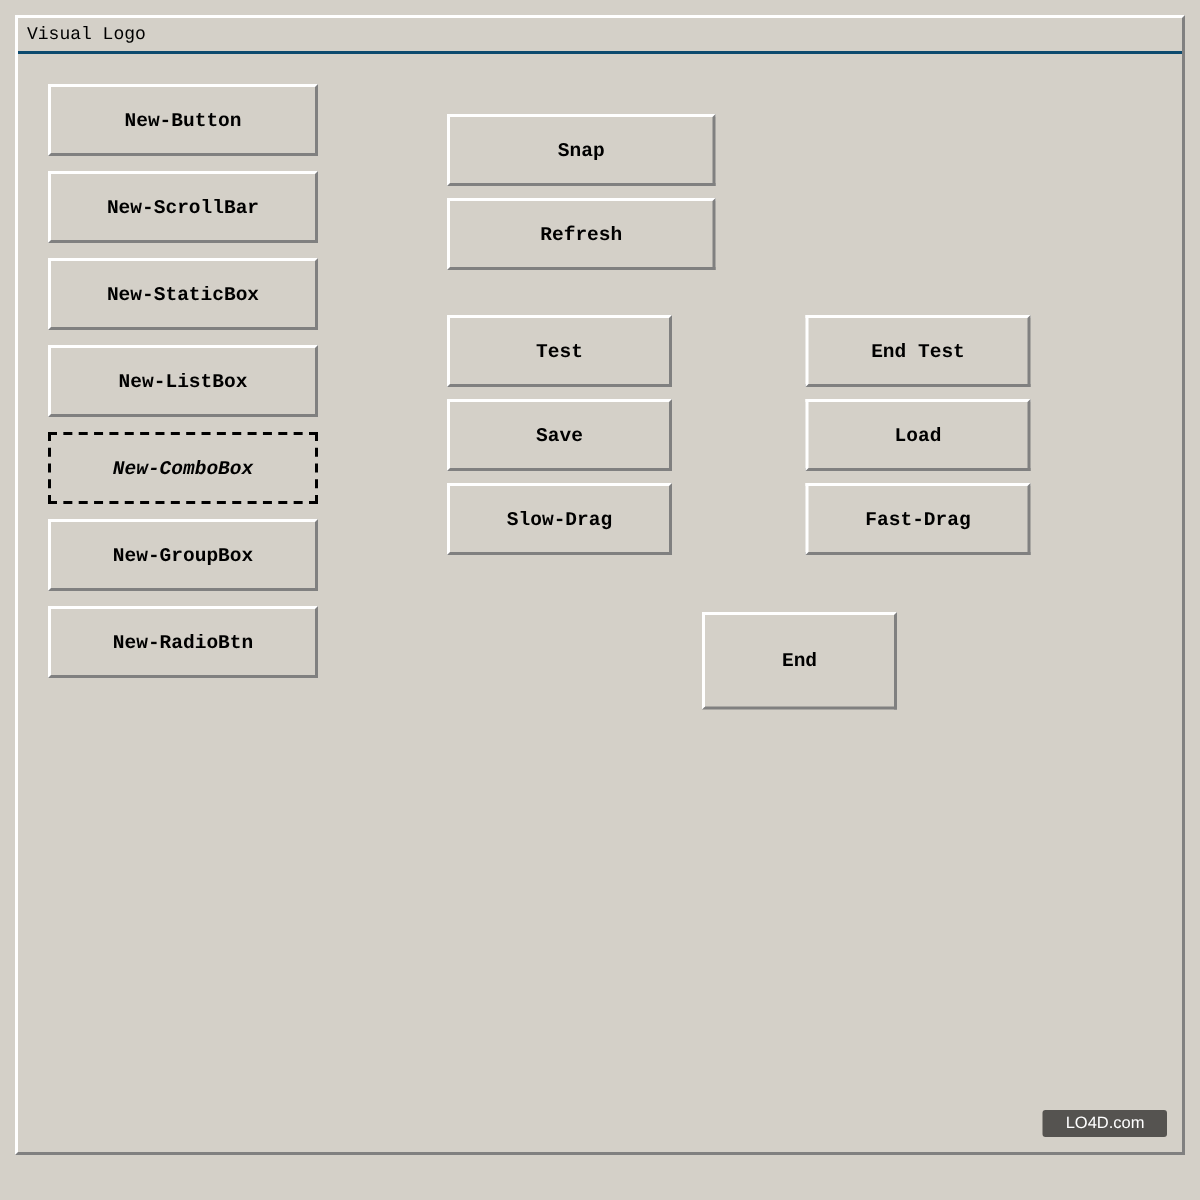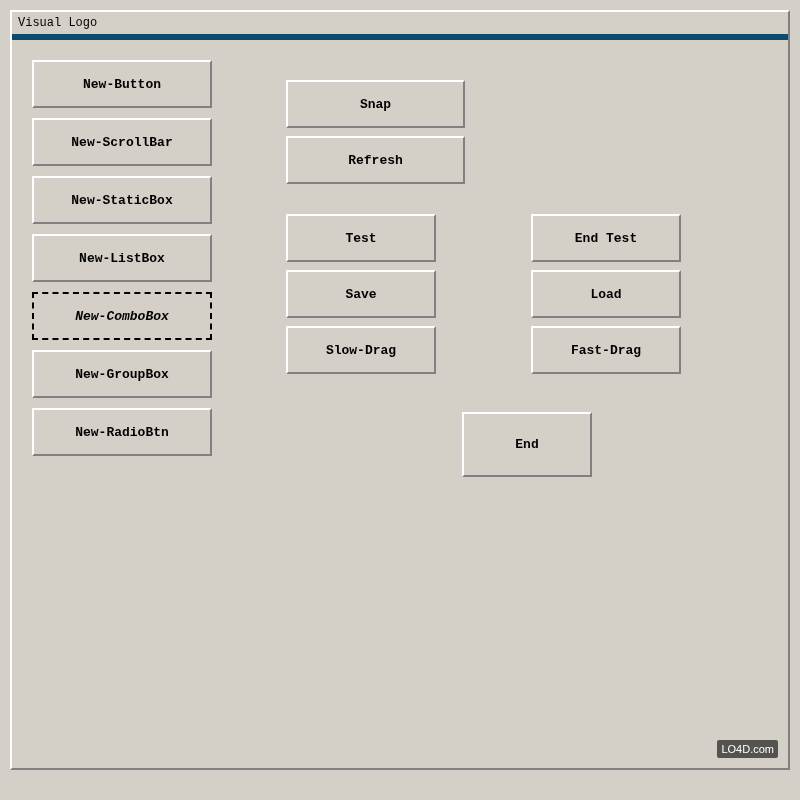--- a/index.html
+++ b/index.html
@@ -31,7 +31,7 @@
     .title-bar {
       padding: 4px 6px;
       background: #d4d0c8;
-      border-bottom: 6px solid #0c4a6e;
+      border-bottom: 2px solid #0c4a6e;
       font-size: 12px;
       font-weight: normal;
       color: #000;

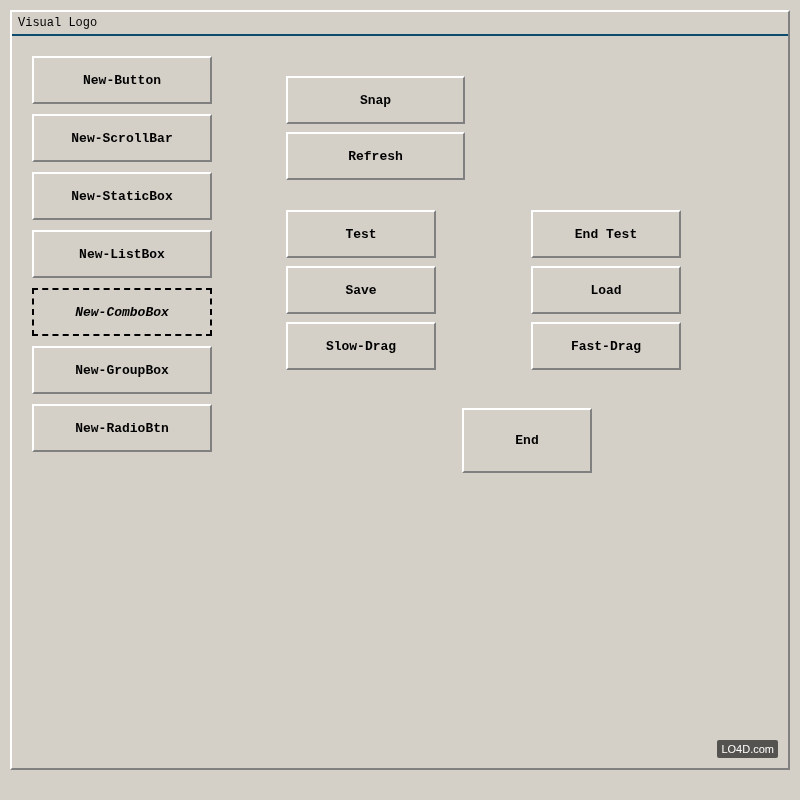--- a/index.html
+++ b/index.html
@@ -40,7 +40,7 @@
     .content {
       padding: 20px;
       display: flex;
-      gap: 24px;
+      gap: 36px;
     }
 
     .left-panel {

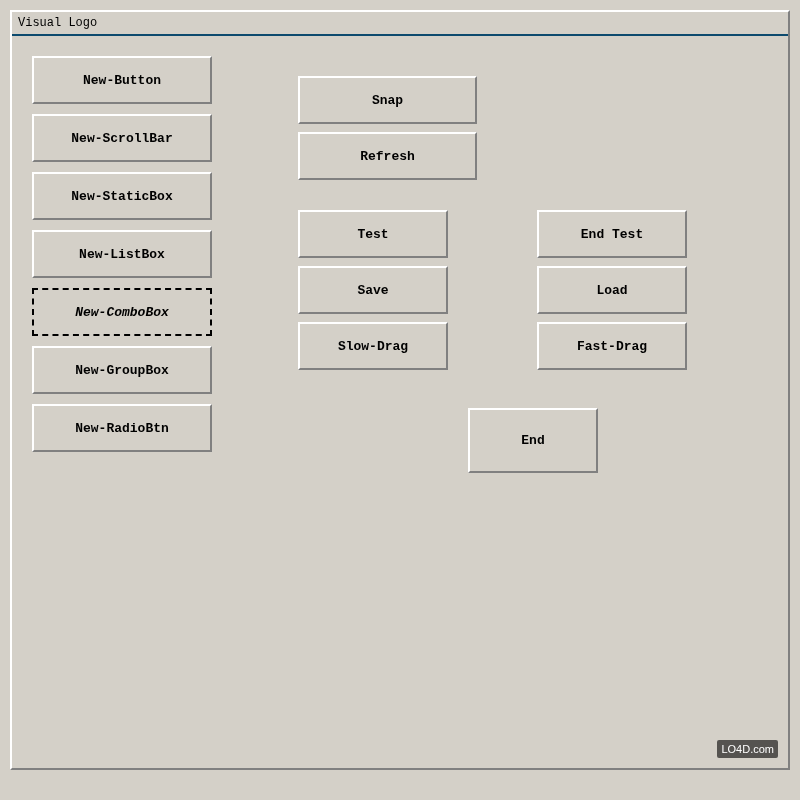--- a/index.html
+++ b/index.html
@@ -129,7 +129,7 @@
       right: 10px;
       background: rgba(0,0,0,0.6);
       color: white;
-      padding: 3px 4px;
+      padding: 3px 15px;
       font-size: 11px;
       font-family: Arial, sans-serif;
       border-radius: 2px;

